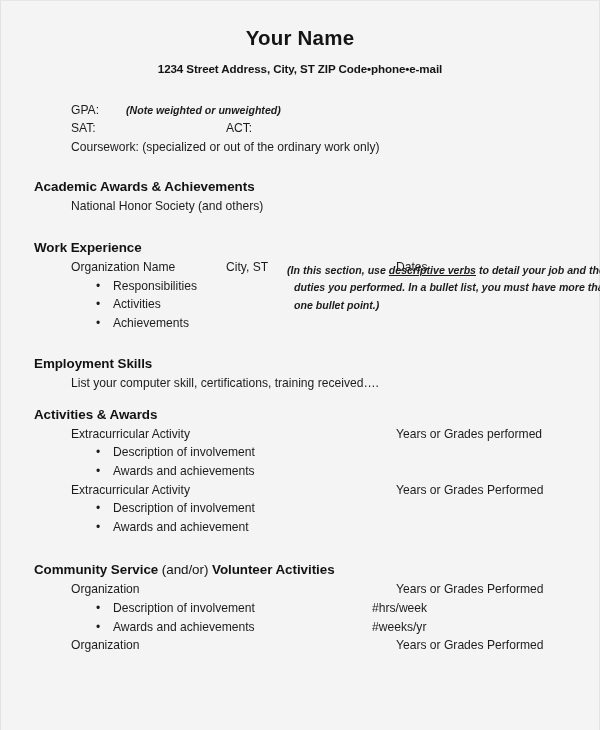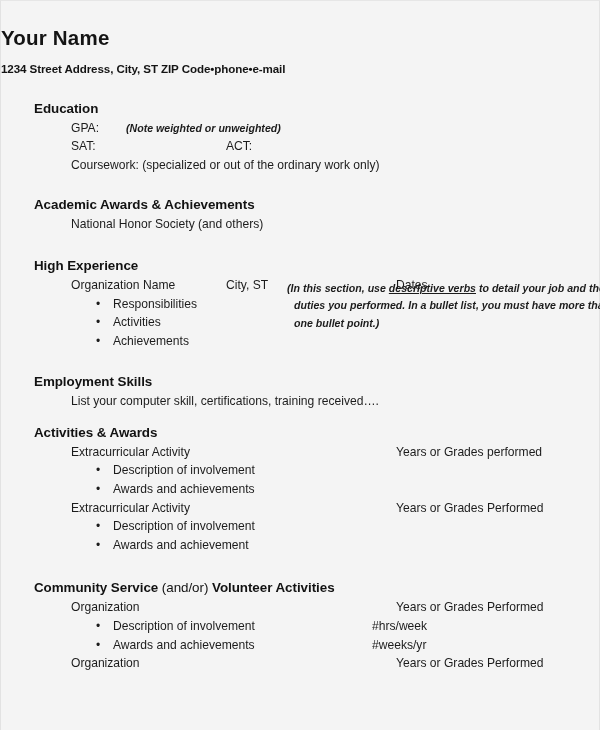--- a/index.html
+++ b/index.html
@@ -30,7 +30,7 @@
 
   
   .doc-header {
-    text-align: left;
+    text-align: center;
     padding-top: 26px;
   }
   .doc-name {

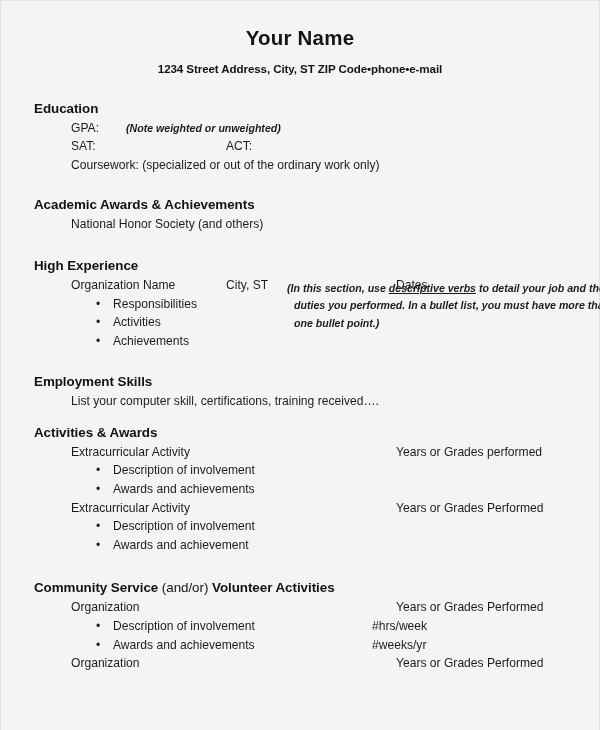--- a/index.html
+++ b/index.html
@@ -181,7 +181,6 @@
   </div>
 
   <div class="section" id="sec-education">
-    <div class="section-title">Education</div>
     <div class="section-body body-indent">
       <div class="line">
         <span class="col-gpa">GPA:</span><span class="note">(Note weighted or unweighted)</span>

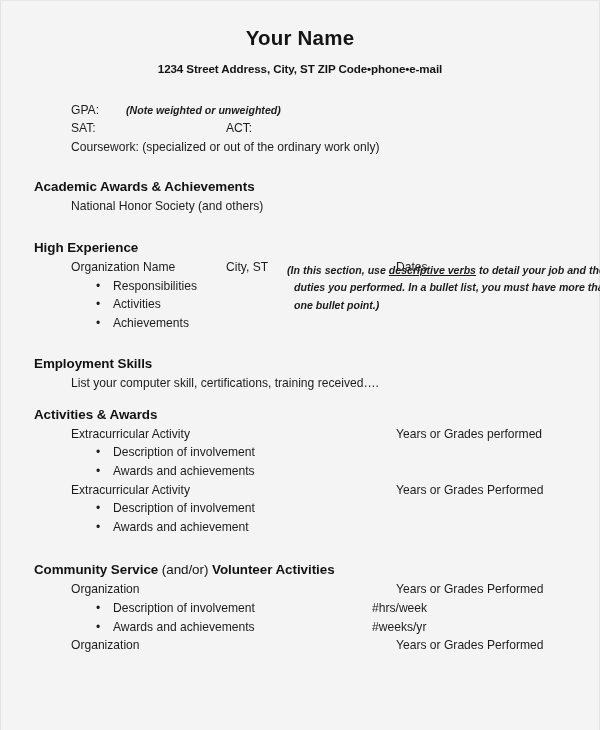--- a/index.html
+++ b/index.html
@@ -200,7 +200,7 @@
   </div>
 
   <div class="section" id="sec-work">
-    <div class="section-title">High Experience</div>
+    <div class="section-title">Work Experience</div>
     <div class="section-body body-indent work-block">
 
       <div class="row">

